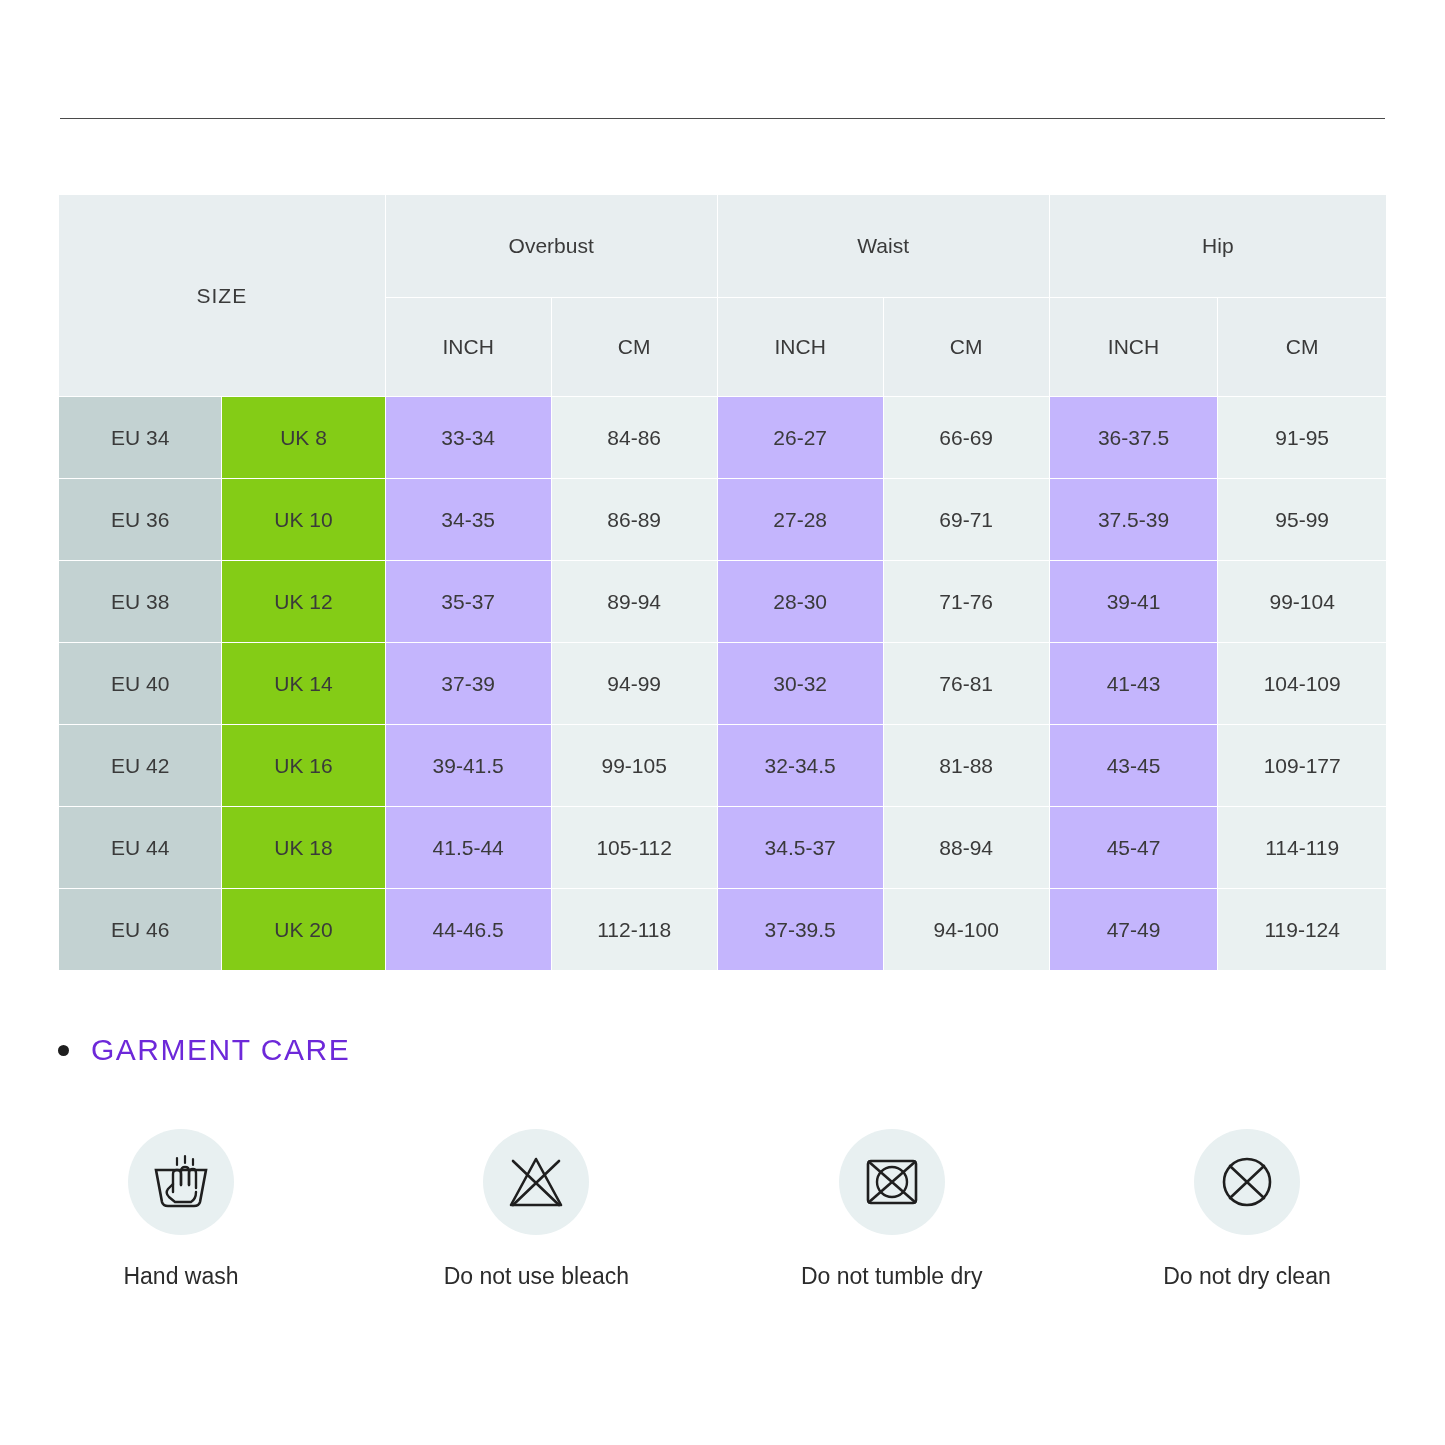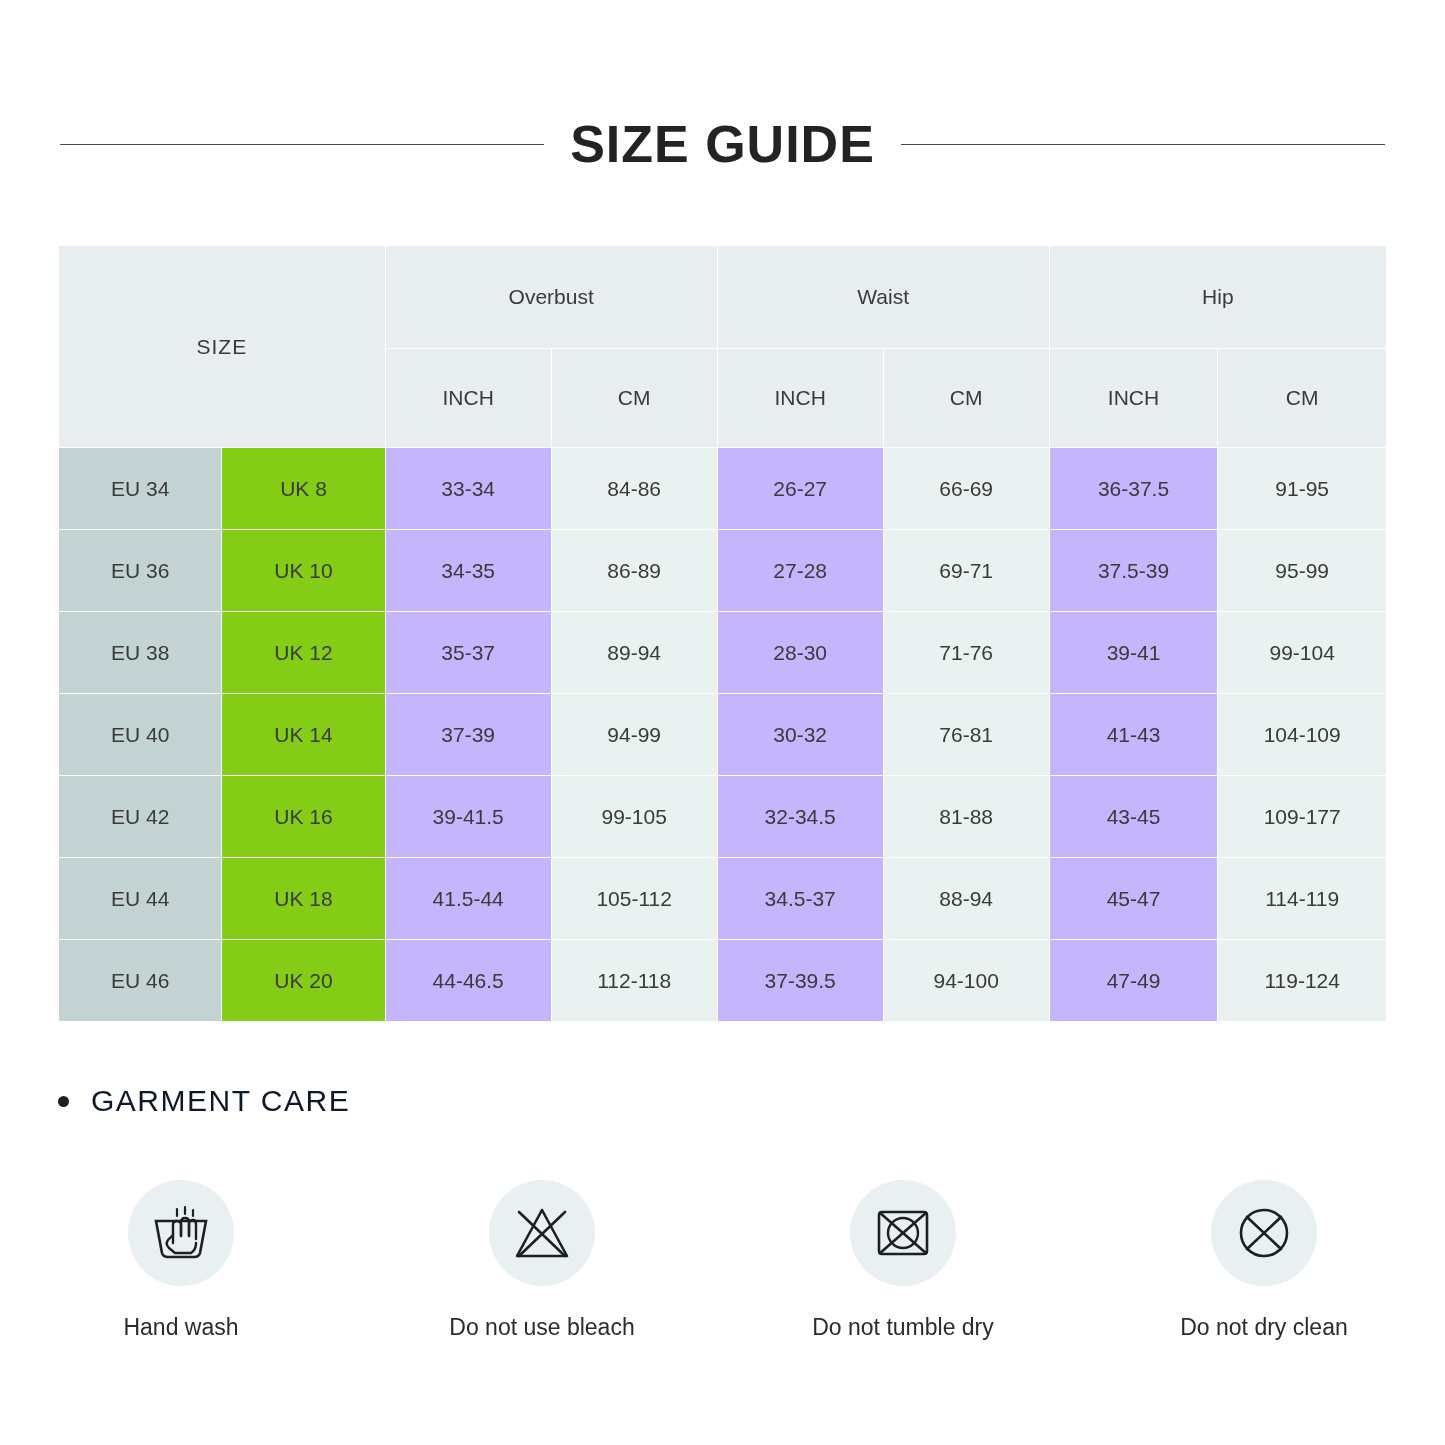--- a/index.html
+++ b/index.html
@@ -145,7 +145,6 @@
 
 <div class="title-row">
   <div class="title-rule"></div>
-  <div class="page-title">SIZE GUIDE</div>
   <div class="title-rule"></div>
 </div>
 

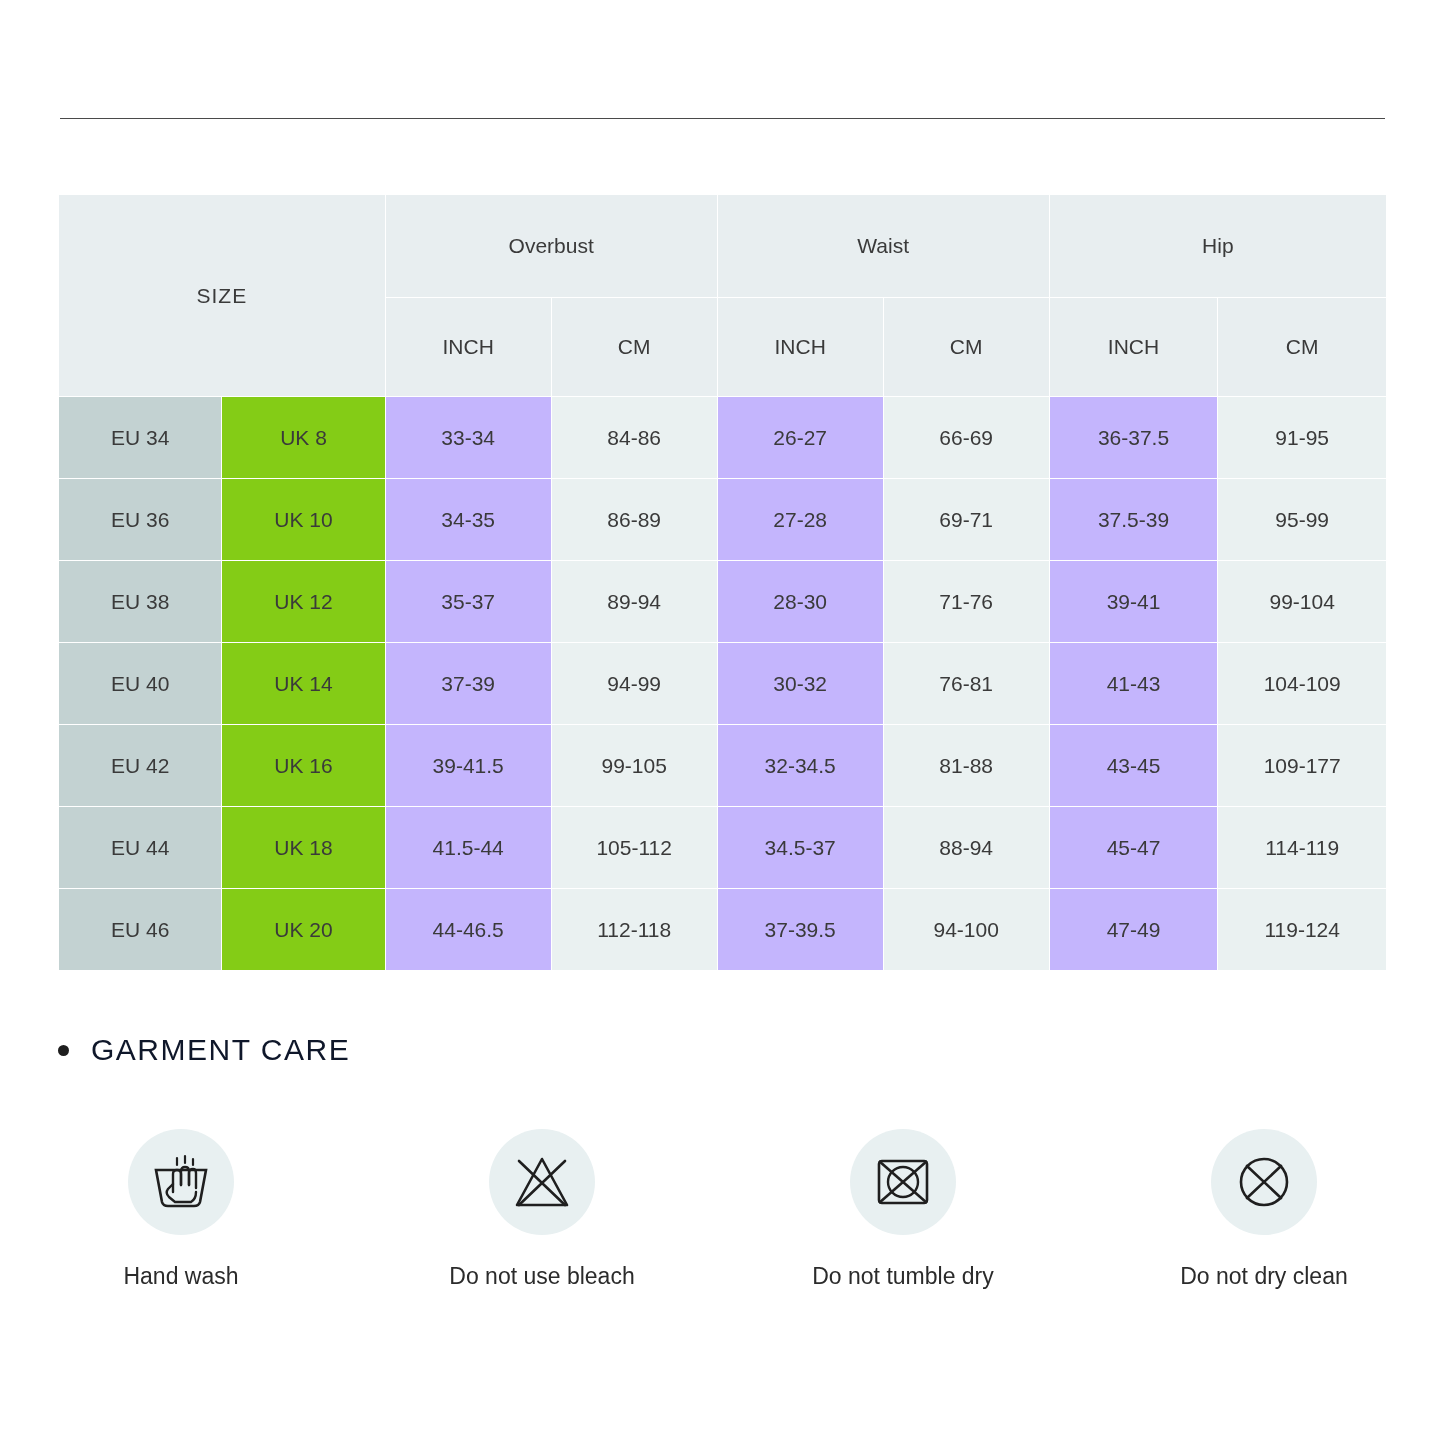--- a/index.html
+++ b/index.html
@@ -107,7 +107,7 @@
   .care-title {
     font-size: 30px;
     letter-spacing: 1.5px;
-    color: #0f172a;
+    color: #6d28d9;
     text-align: right;
   }
 

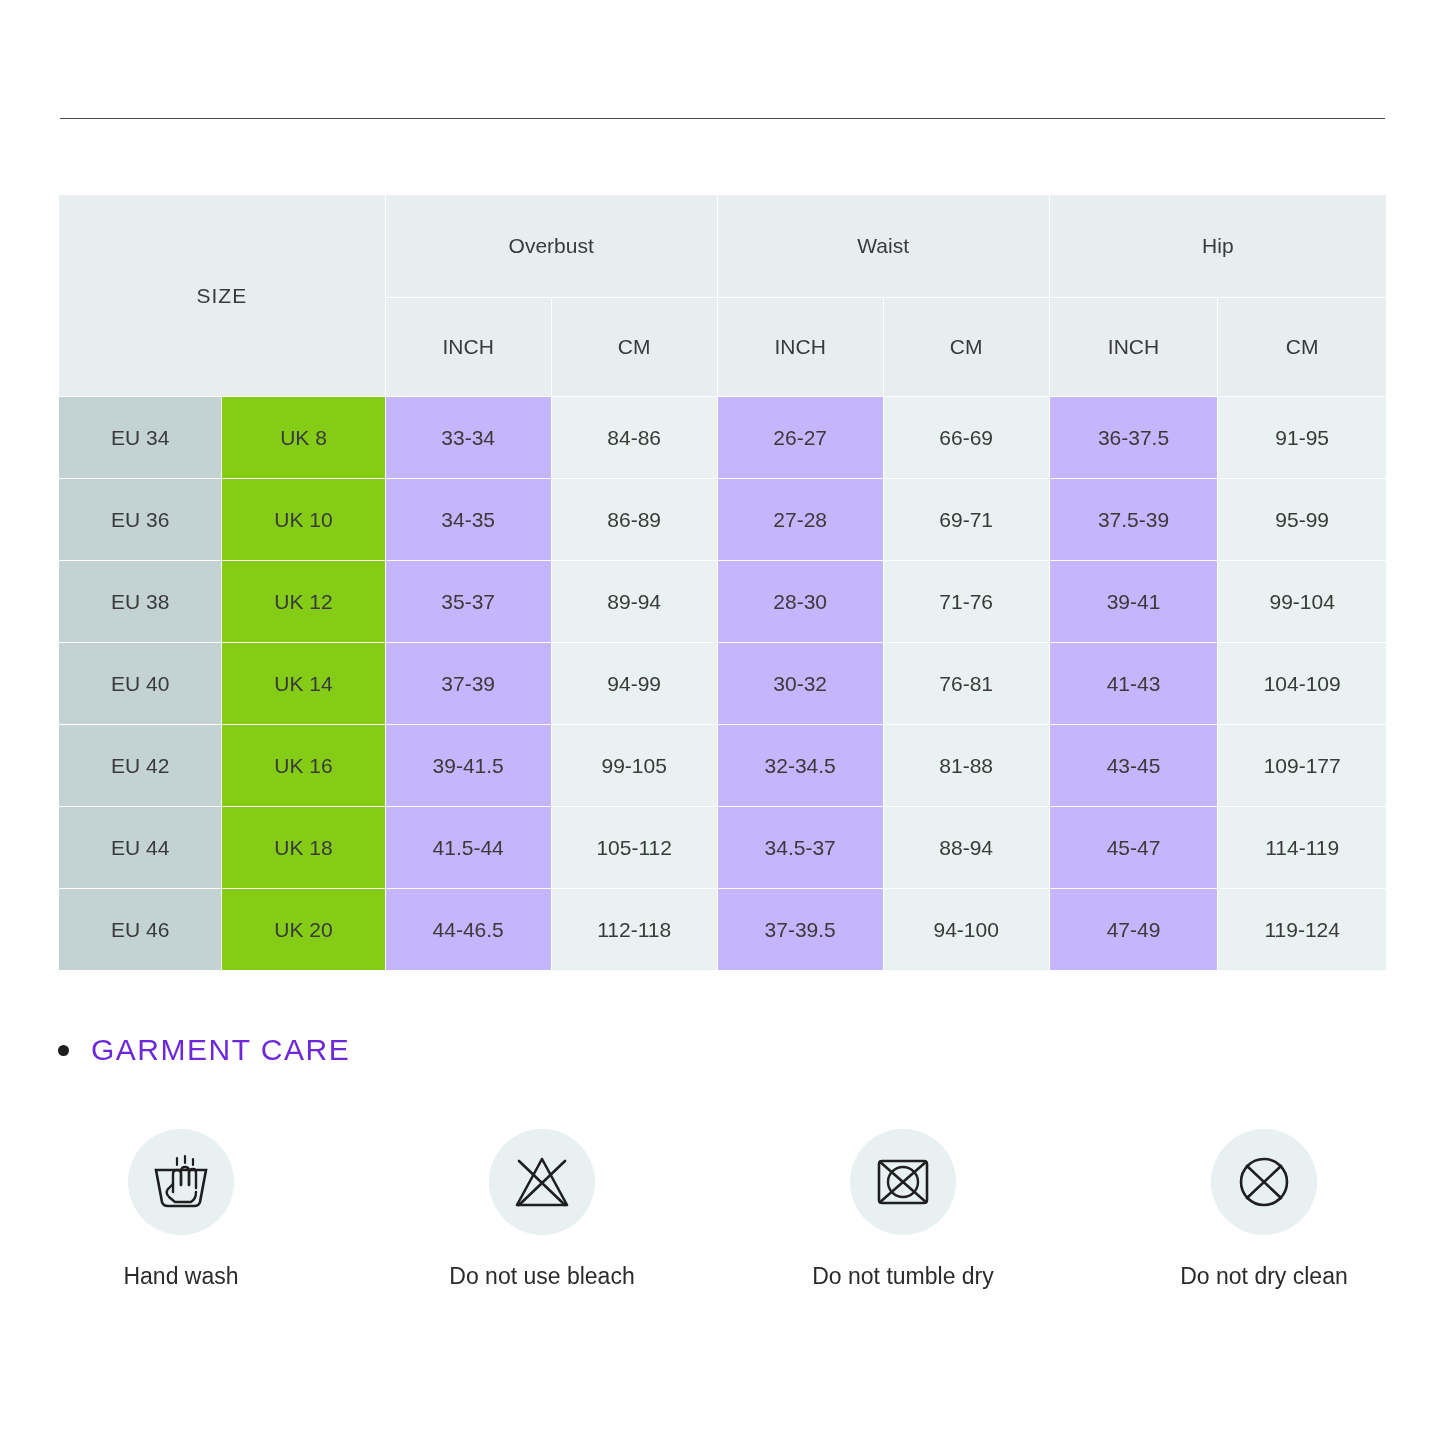--- a/index.html
+++ b/index.html
@@ -114,7 +114,7 @@
   .icons-row {
     display: flex;
     justify-content: space-between;
-    padding: 62px 46px 0 46px;
+    padding: 62px 63px 0 46px;
     box-sizing: border-box;
   }
   .icon-item {

